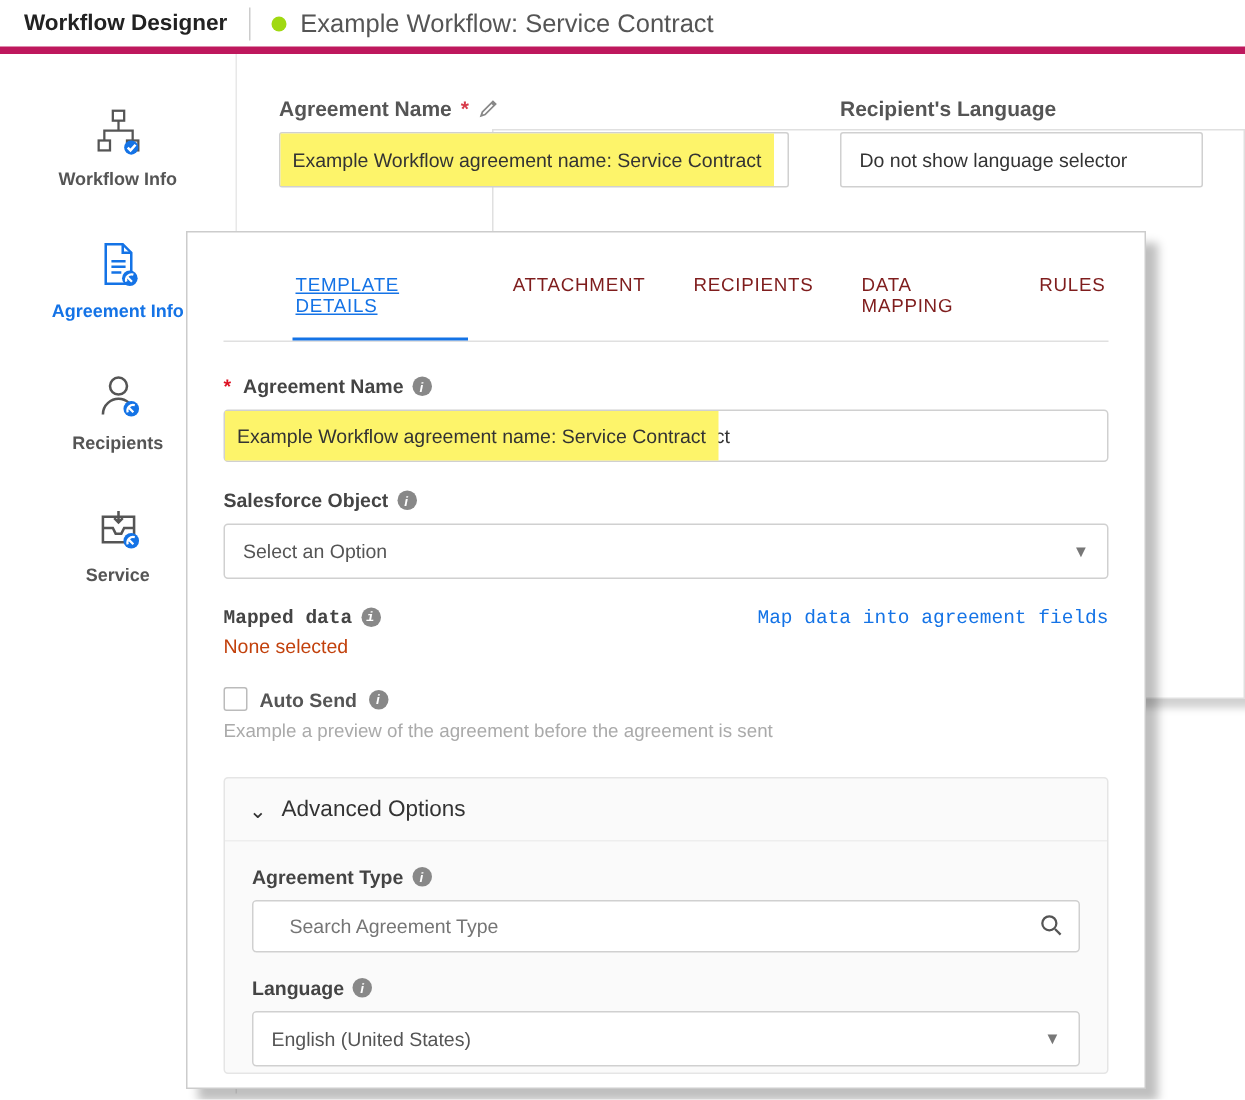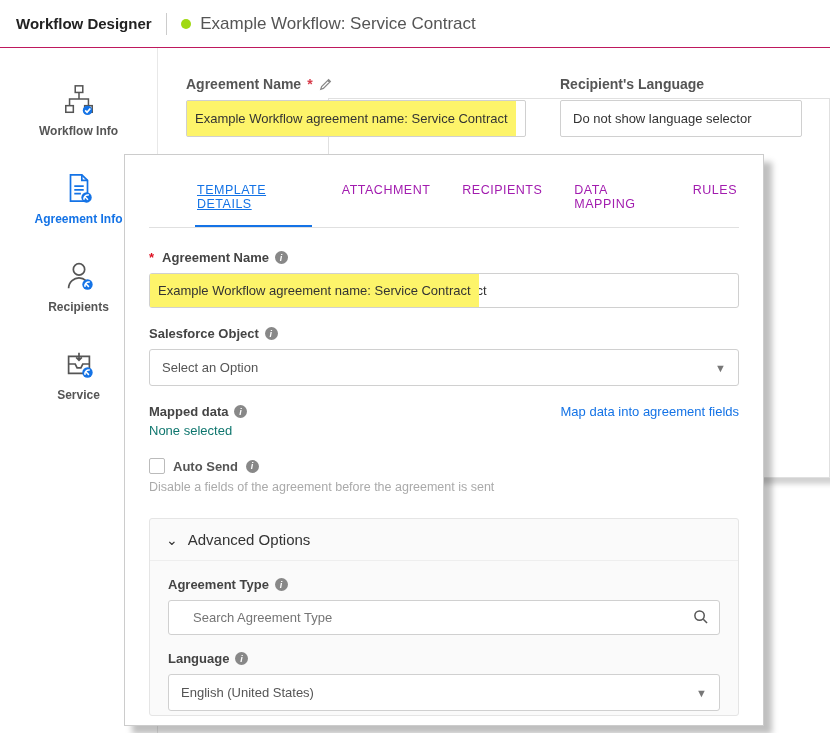--- a/index.html
+++ b/index.html
@@ -14,8 +14,8 @@
     overflow: hidden;
   }
   .topbar {
-    height: 48px;
-    border-bottom: 1px solid #be185d;
+    height: 36px;
+    border-bottom: 5px solid #be185d;
     display: flex;
     align-items: center;
     padding: 0 16px;

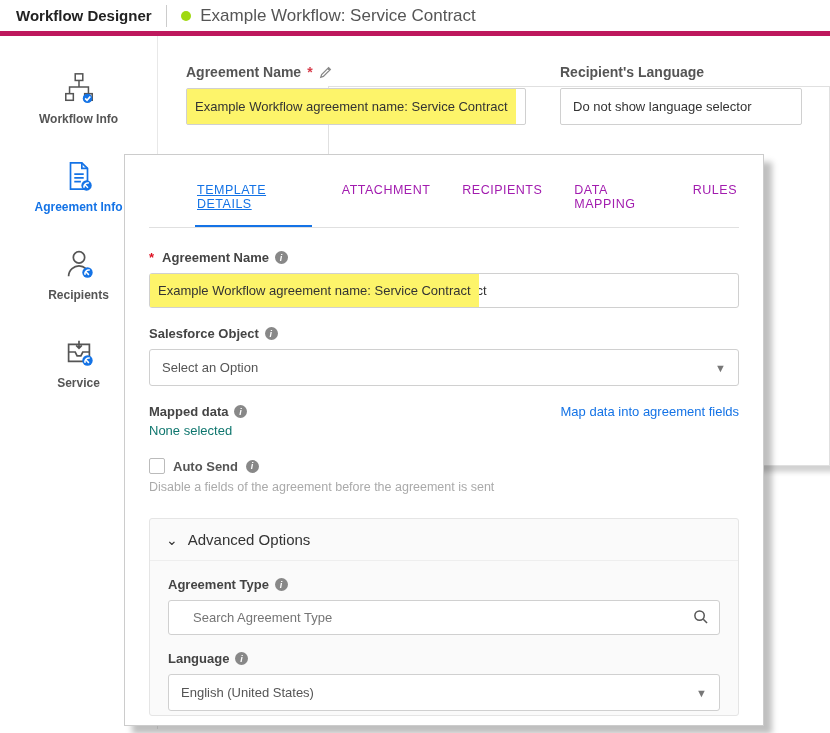--- a/index.html
+++ b/index.html
@@ -127,7 +127,7 @@
     padding: 8px 2px 14px 2px;
     font-size: 12.5px;
     letter-spacing: .5px;
-    color: #a21caf;
+    color: #7f1d1d;
     cursor: pointer;
     border-bottom: 2px solid transparent;
   }

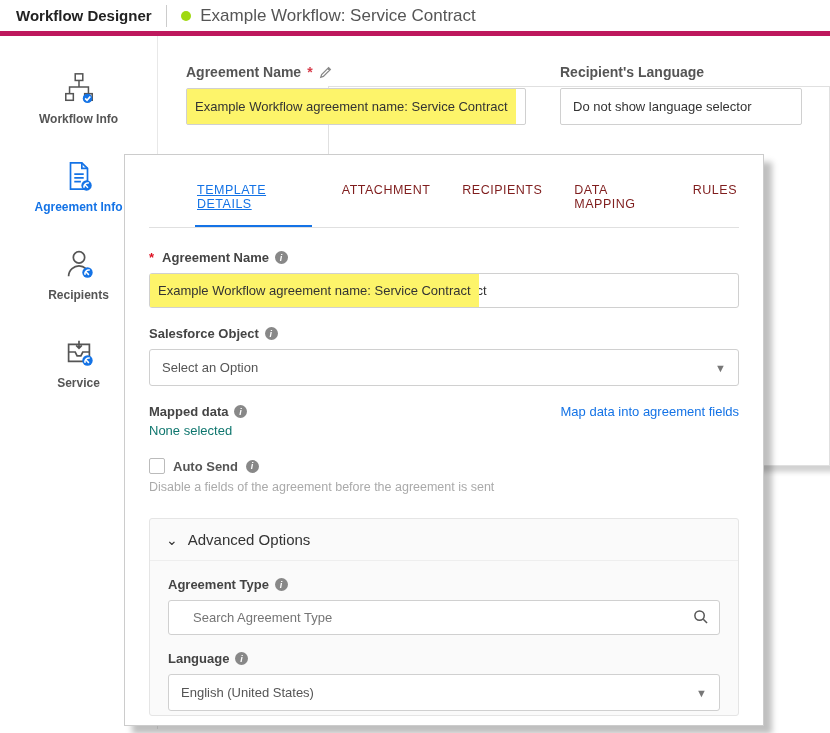--- a/index.html
+++ b/index.html
@@ -191,6 +191,7 @@
   .mapped-row {
     display:flex; justify-content:space-between; align-items:flex-start;
     margin-bottom:4px;
+    font-family:Liberation Mono, monospace;
   }
   .link { color:#1473e6; font-size:13px; cursor:pointer;}
   .muted { color:#0f766e; font-size:13px; }

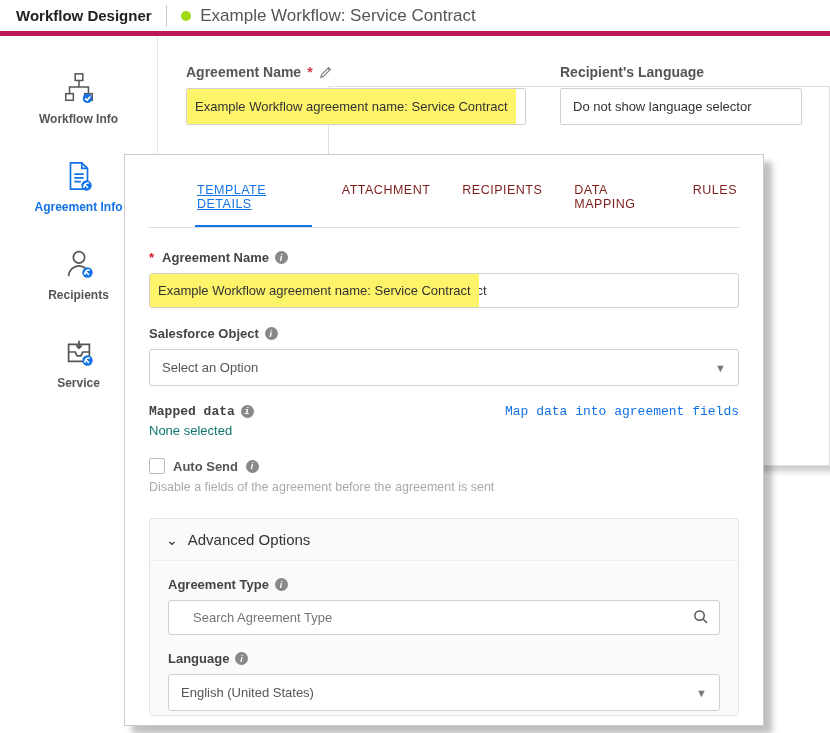--- a/index.html
+++ b/index.html
@@ -194,7 +194,7 @@
     font-family:Liberation Mono, monospace;
   }
   .link { color:#1473e6; font-size:13px; cursor:pointer;}
-  .muted { color:#0f766e; font-size:13px; }
+  .muted { color:#c2410c; font-size:13px; }
   .check-row { display:flex; align-items:center; gap:8px; margin-top:20px; margin-bottom:6px;}
   .chk {
     width:16px; height:16px; border:1px solid #bbb; border-radius:2px; background:#fff; cursor:pointer;

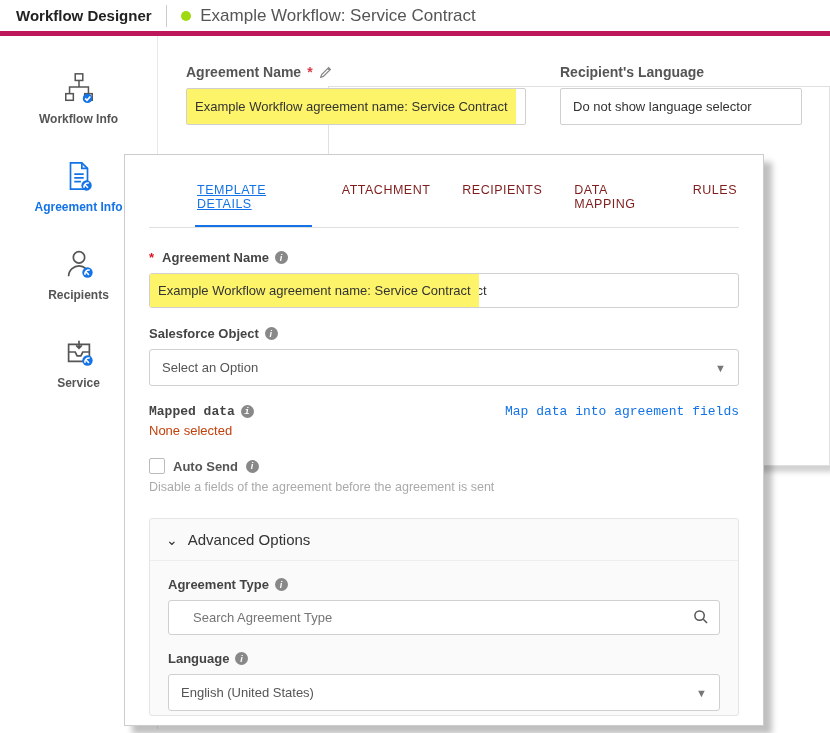--- a/index.html
+++ b/index.html
@@ -365,7 +365,7 @@
     <span style="font-weight:600;color:#555">Auto Send</span>
     <span class="info-i">i</span>
   </div>
-  <div class="help">Disable a fields of the agreement before the agreement is sent</div>
+  <div class="help">Example a preview of the agreement before the agreement is sent</div>
 
   <div class="adv-panel">
     <div class="adv-header">

